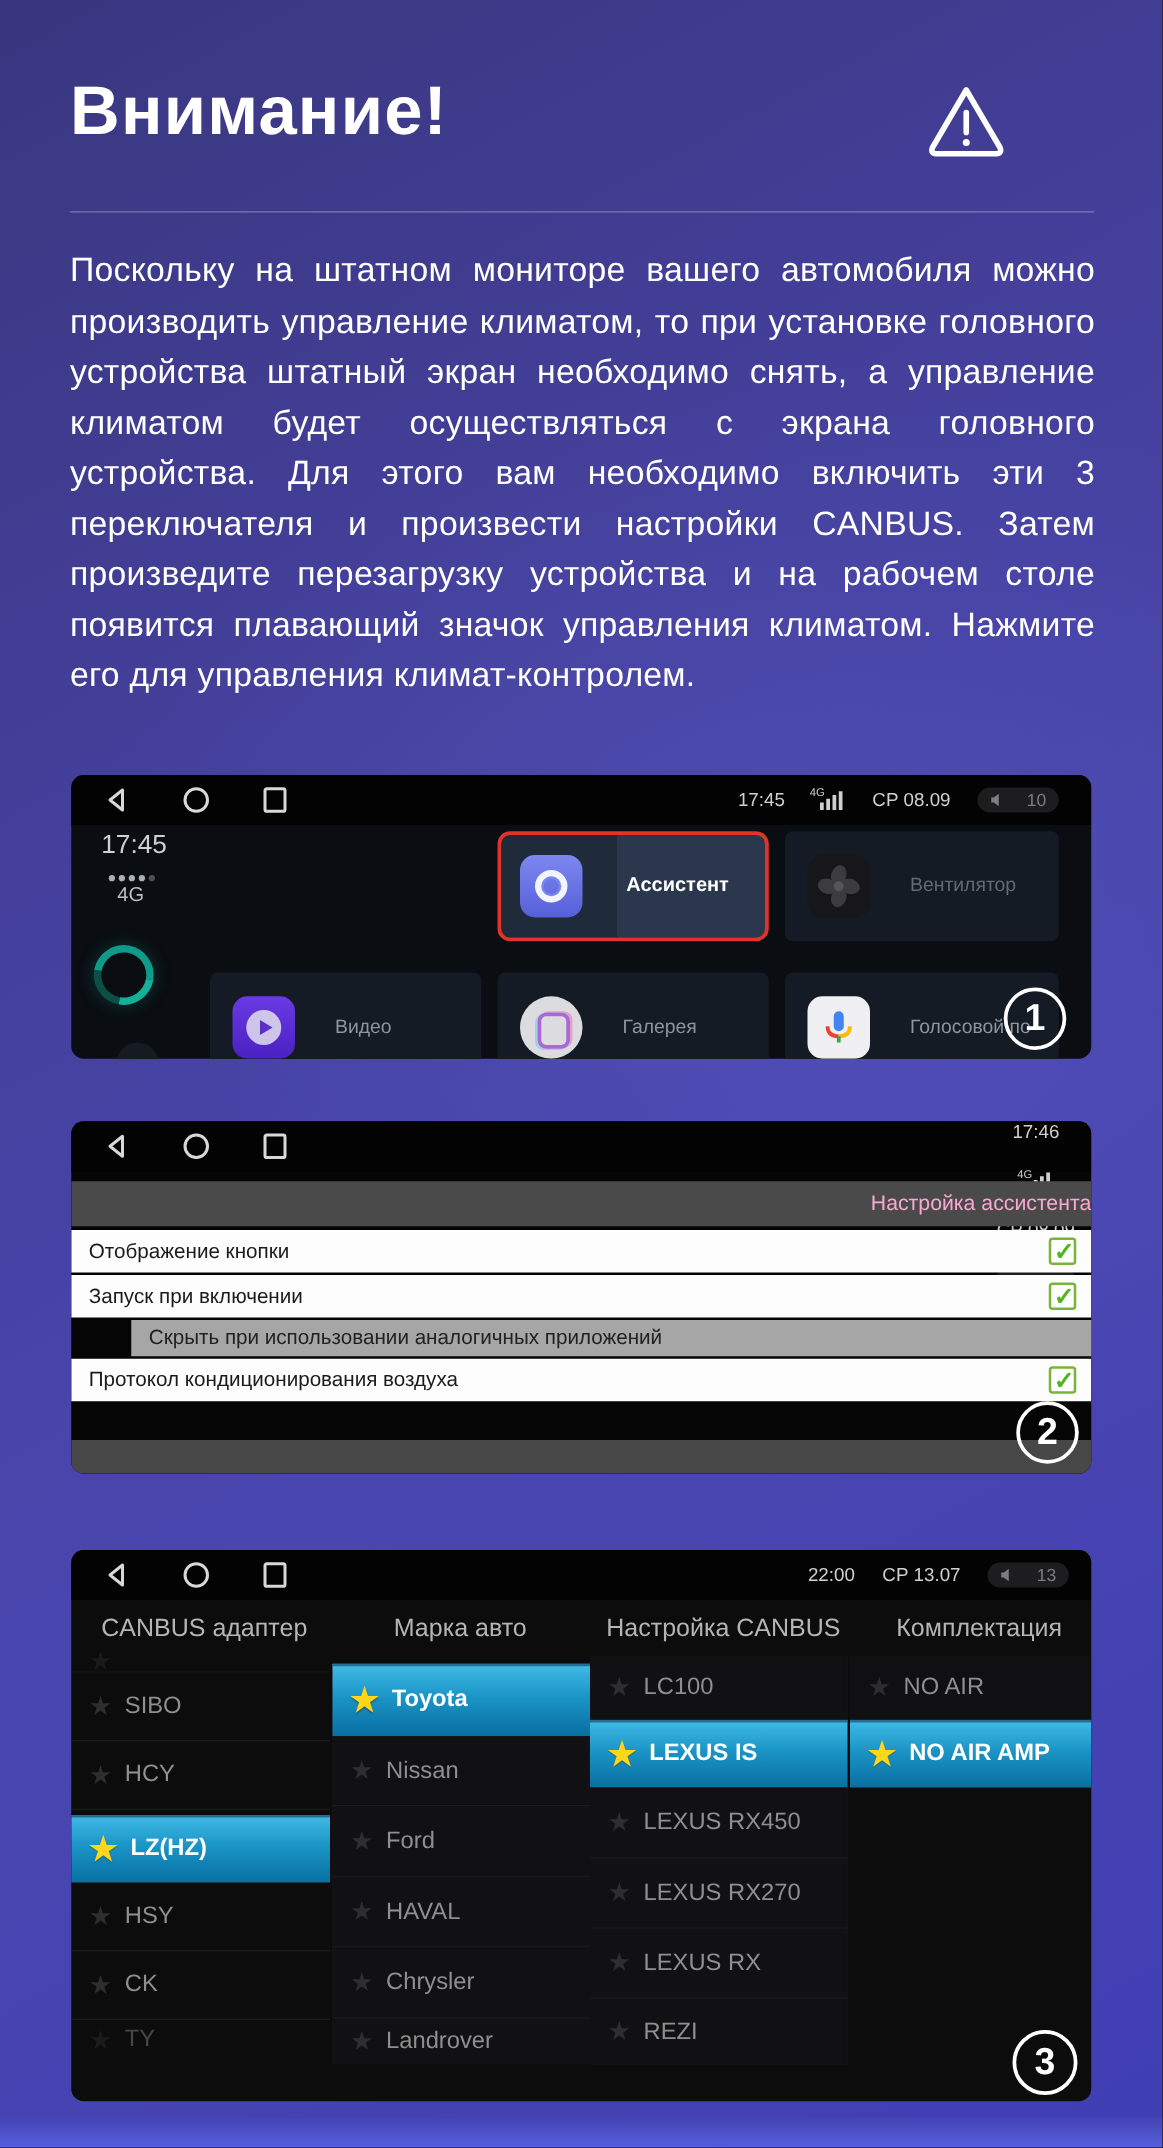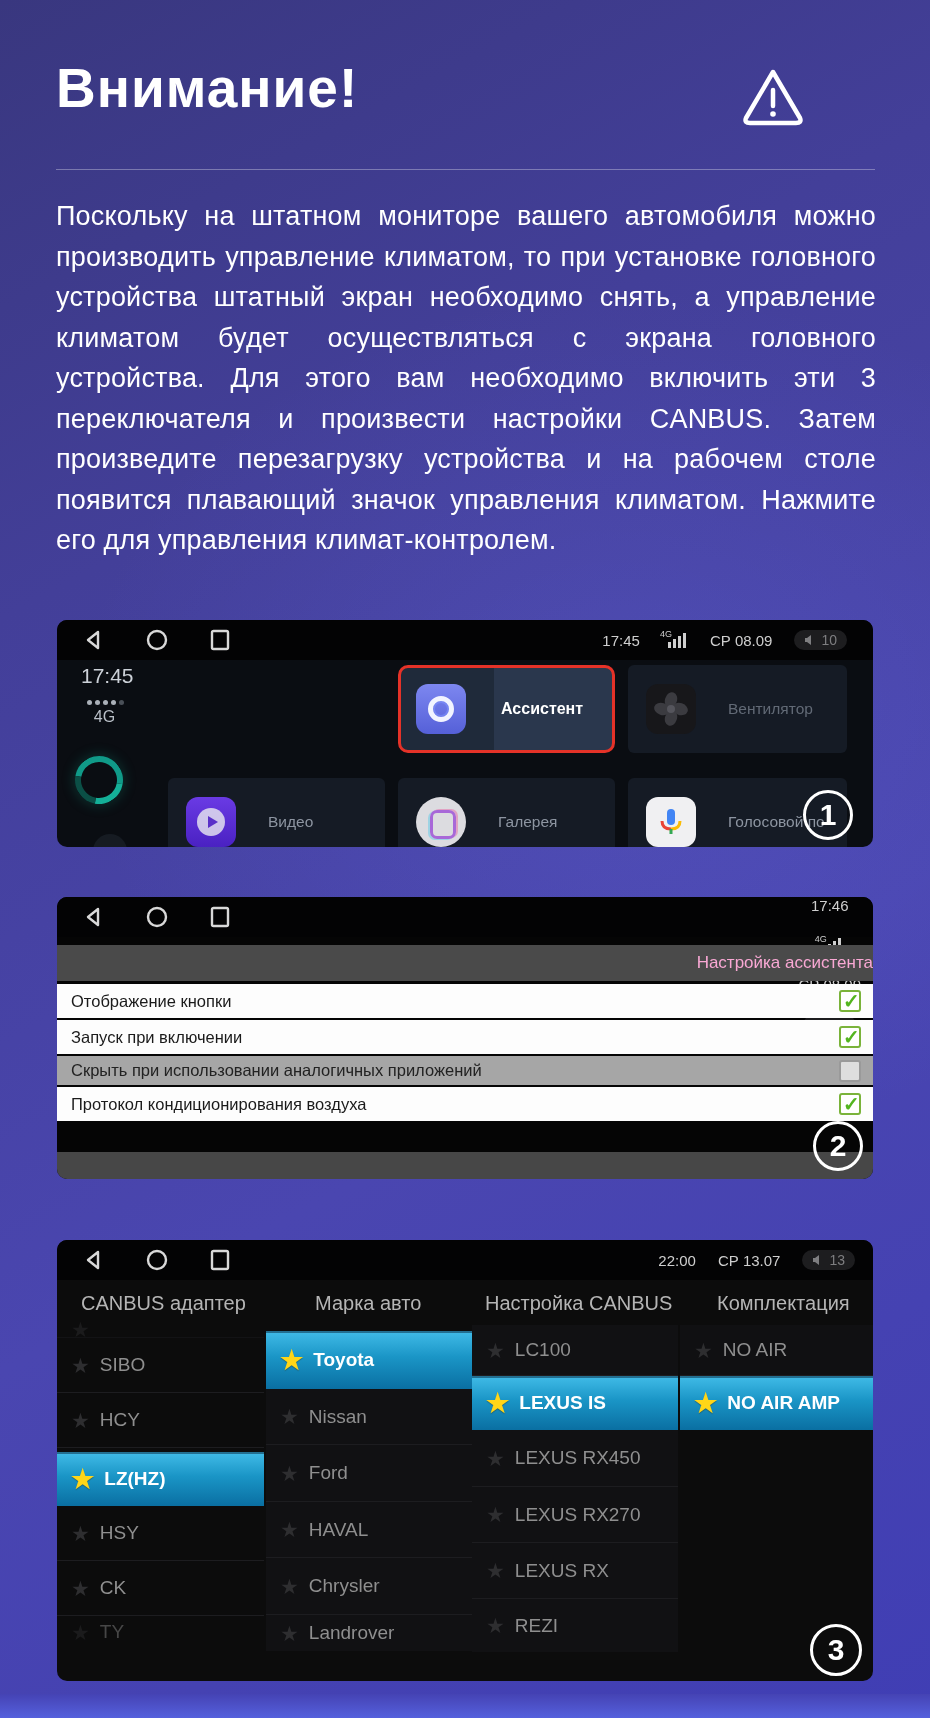--- a/index.html
+++ b/index.html
@@ -31,7 +31,7 @@
   .dot{width:4px;height:4px;border-radius:50%;background:#cfcfcf;margin:2px 0;}
   .status{position:absolute;top:0;height:40px;right:20px;display:flex;align-items:center;gap:22px;
     color:#cfcfcf;font-size:15px;}
-  .vol-pill{display:flex;align-items:center;gap:5px;background:#1d1d1f;border-radius:12px;
+  .vol-pill{display:flex;align-items:center;gap:17px;background:#1d1d1f;border-radius:12px;
     padding:2px 10px;color:#7e7e80;font-size:14px;}
   .sig{position:relative;width:26px;height:18px;}
   .sig .g{position:absolute;left:-2px;top:-2px;font-size:9px;color:#cfcfcf;}

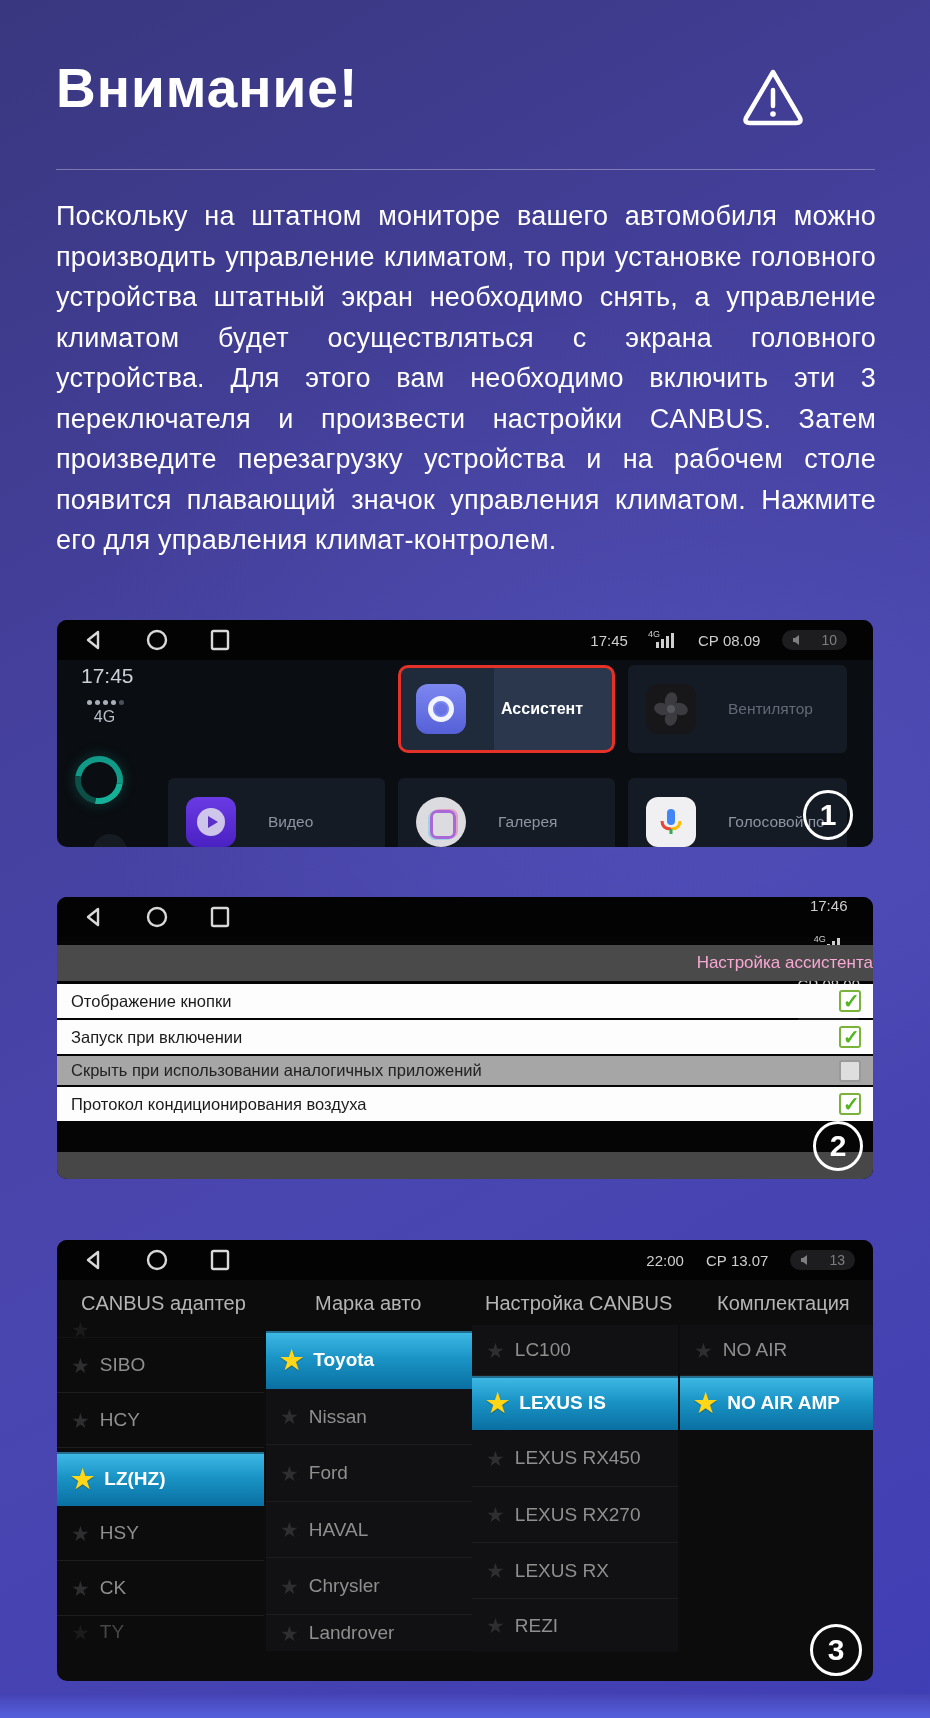--- a/index.html
+++ b/index.html
@@ -247,7 +247,7 @@
       <span>Запуск при включении</span>
       <span class="cbx checked"></span>
     </div>
-    <div class="s2-row gray" style="top:159px;">
+    <div class="s2-row gray" style="top:159px;margin-left:48px;">
       <span>Скрыть при использовании аналогичных приложений</span>
       <span class="cbx un"></span>
     </div>

